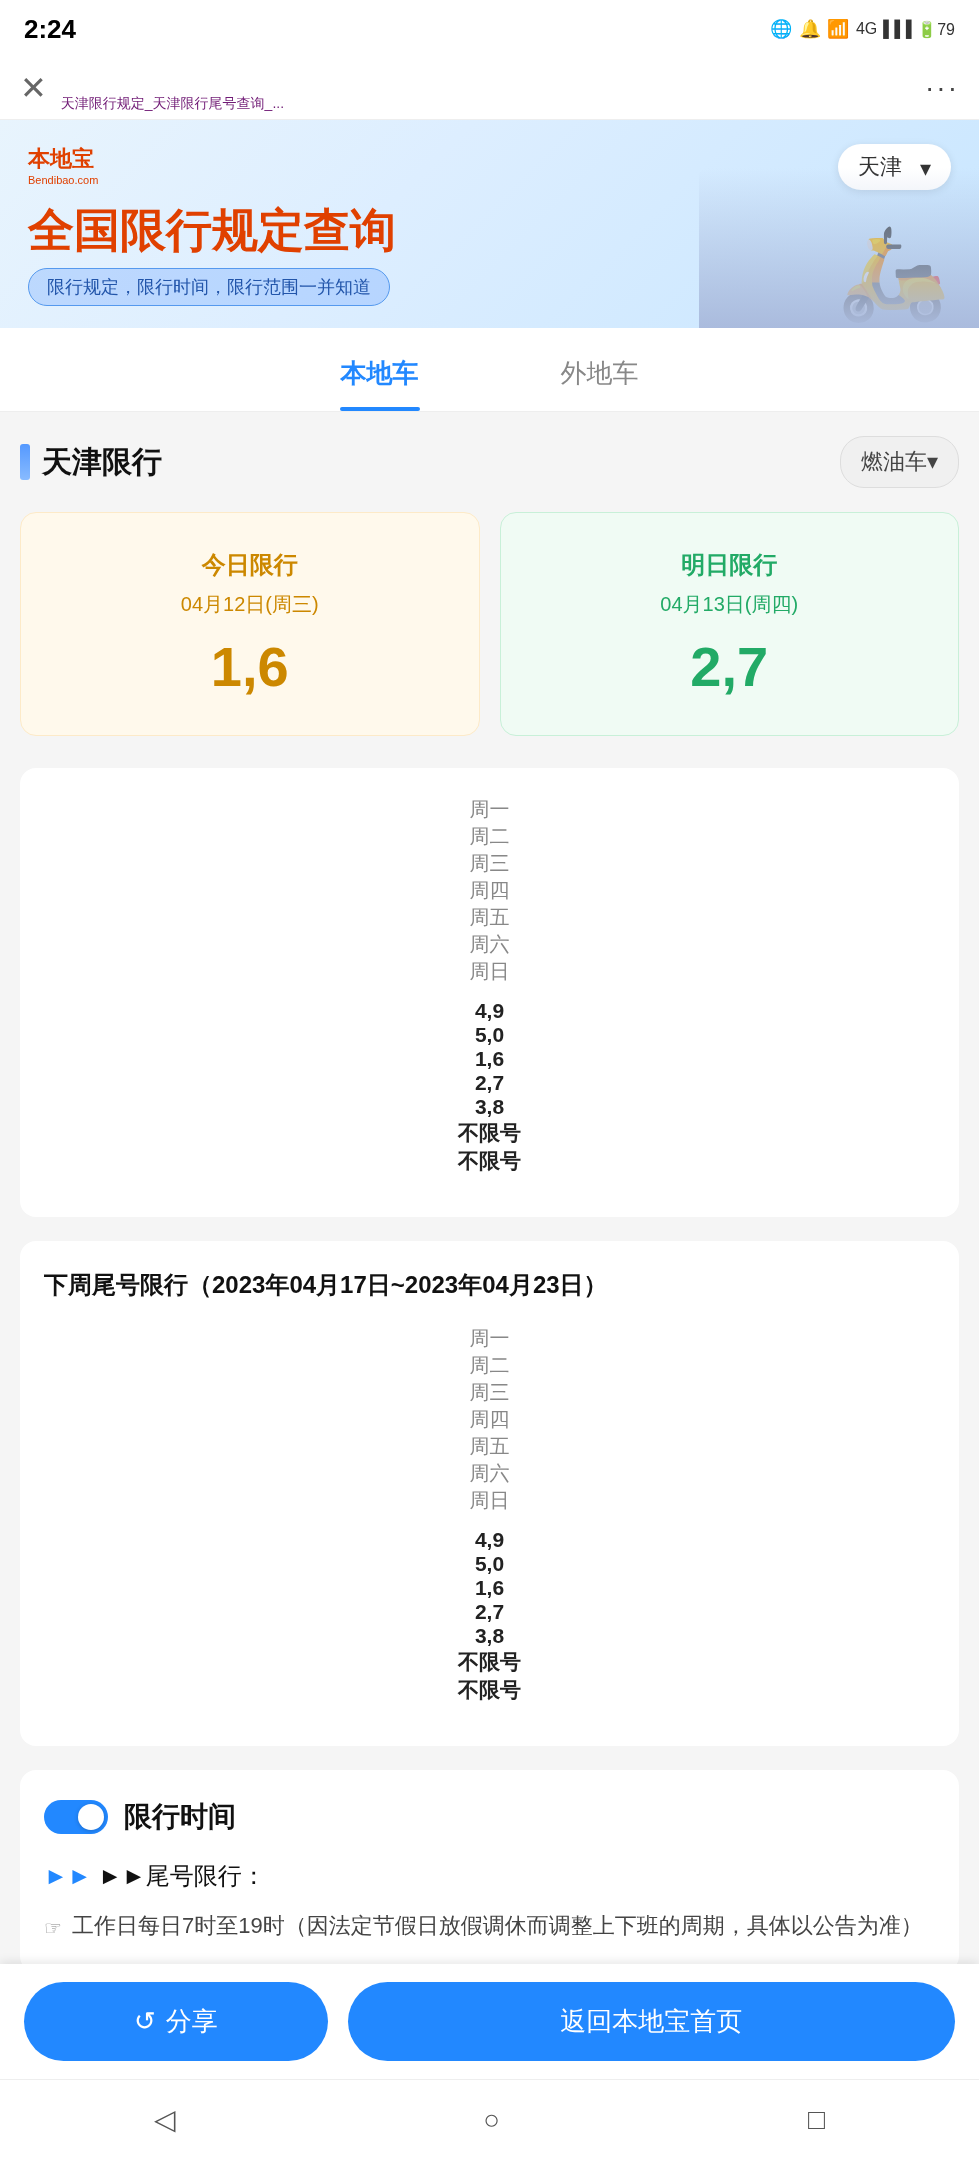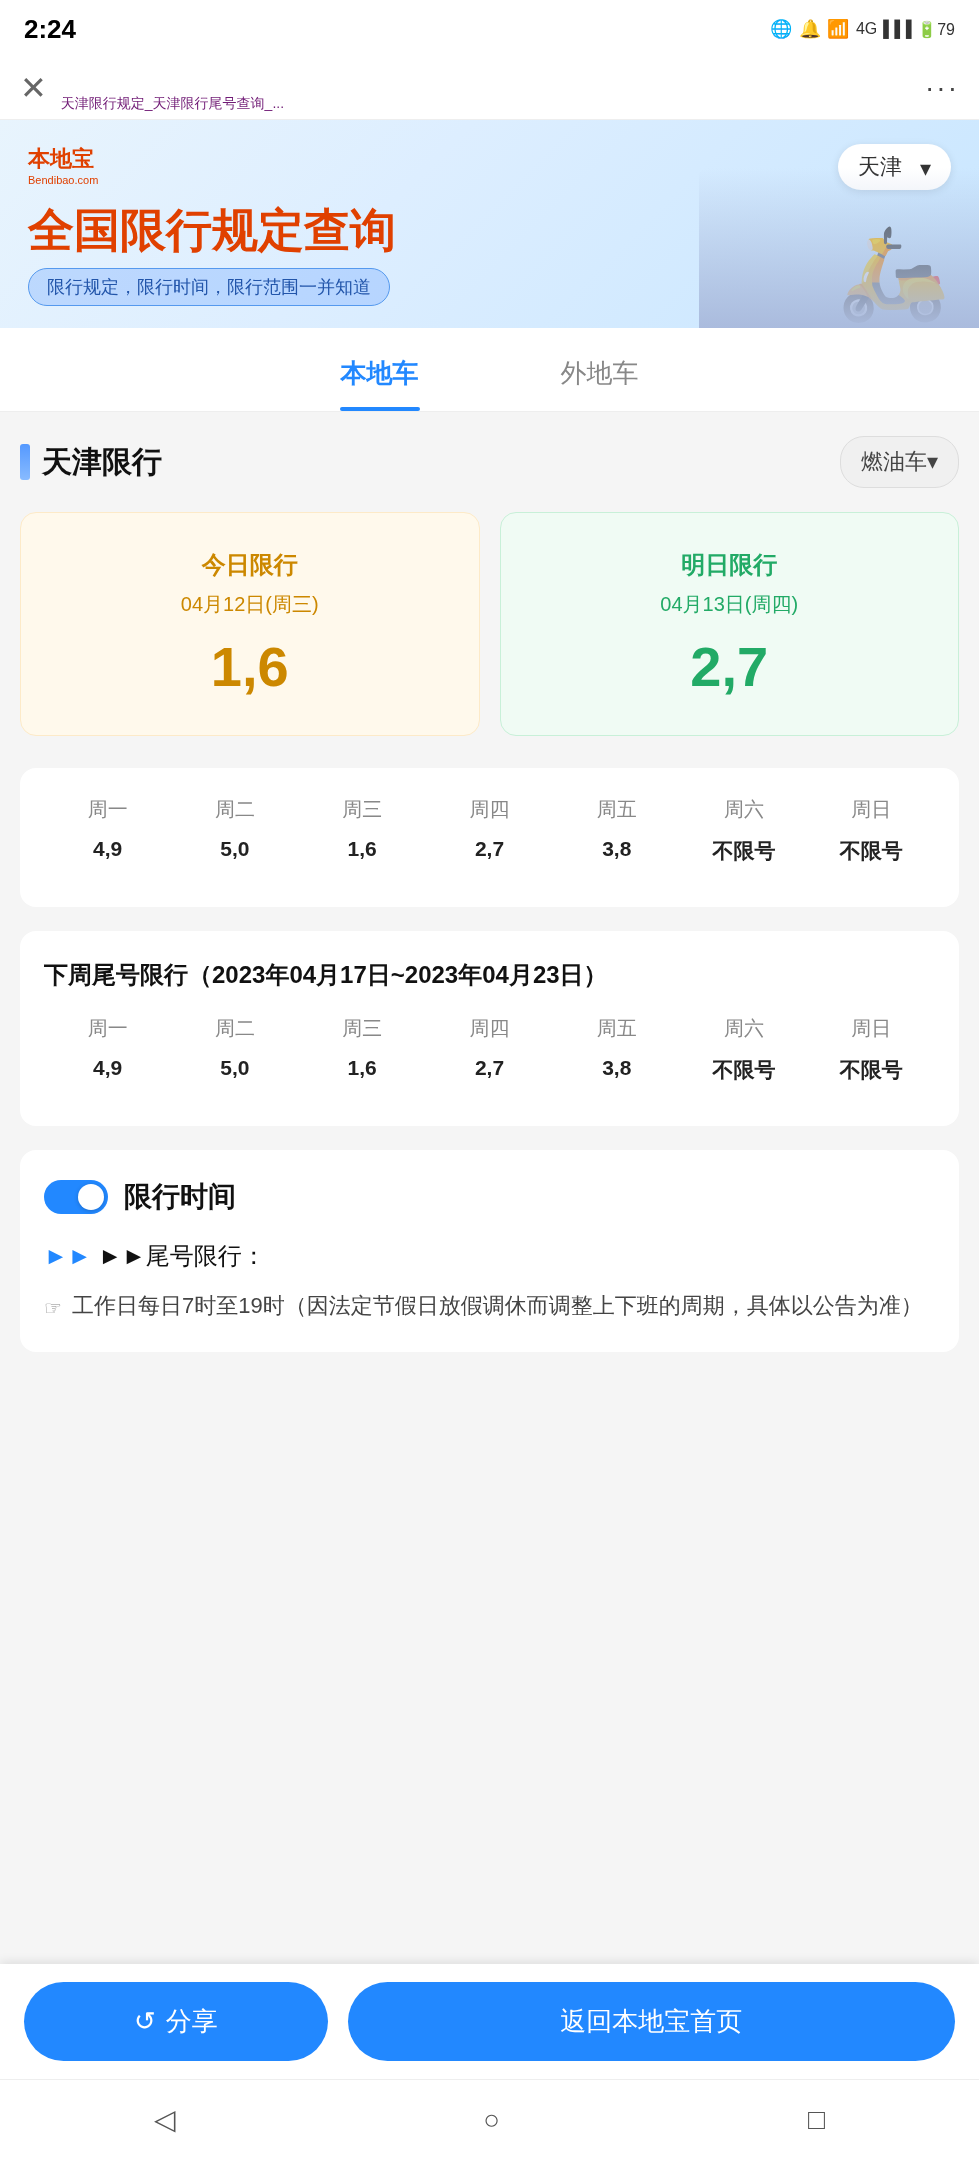--- a/index.html
+++ b/index.html
@@ -281,6 +281,7 @@
       display: flex;
       justify-content: space-between;
       margin-bottom: 14px;
+      flex-direction: column;
     }
     .week-cell {
       flex: 1;

